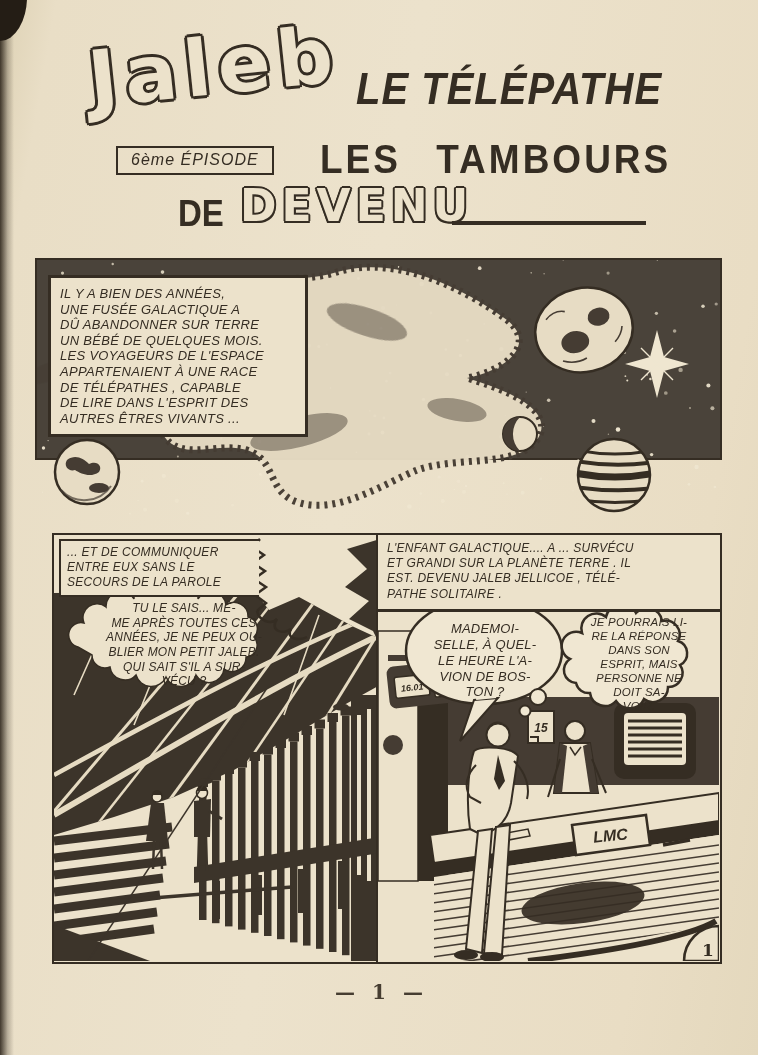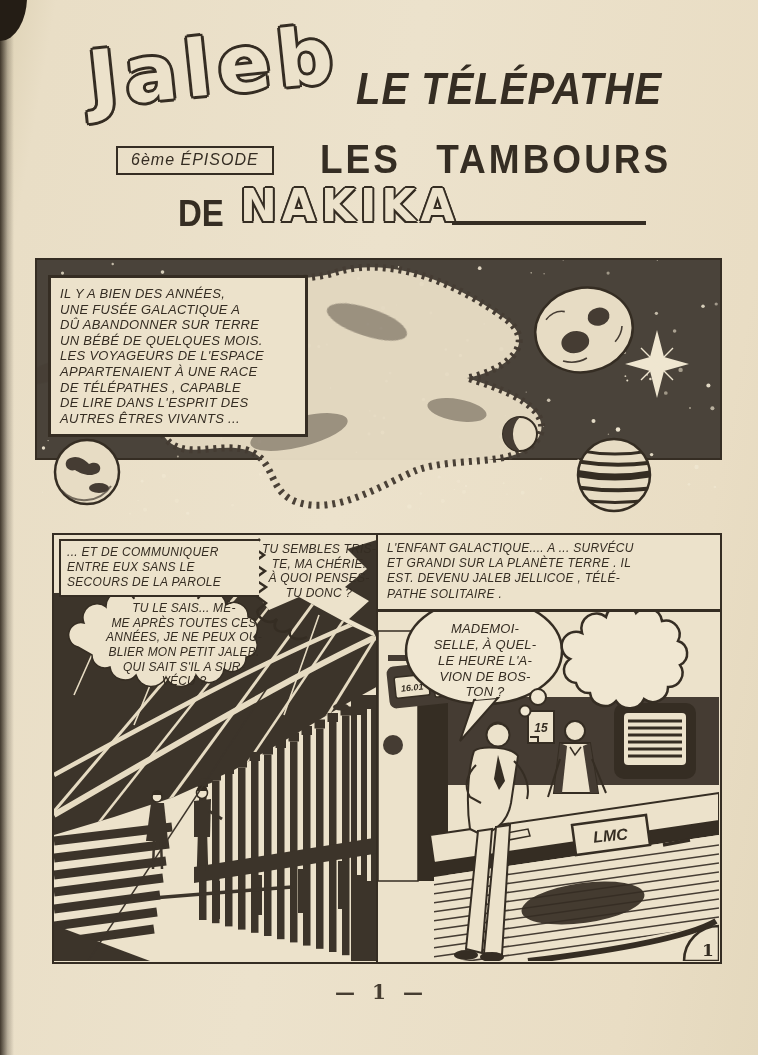--- a/index.html
+++ b/index.html
@@ -60,7 +60,7 @@
   <div class="episode-badge">6ème ÉPISODE</div>
   <div class="title-tambours">LES TAMBOURS</div>
   <div class="title-de">DE</div>
-  <div class="title-nakika">NAKIKA</div>
+  <div class="title-nakika">DEVENU</div>
   <div class="title-rule"></div>
 
   <div class="panel" id="panel1">

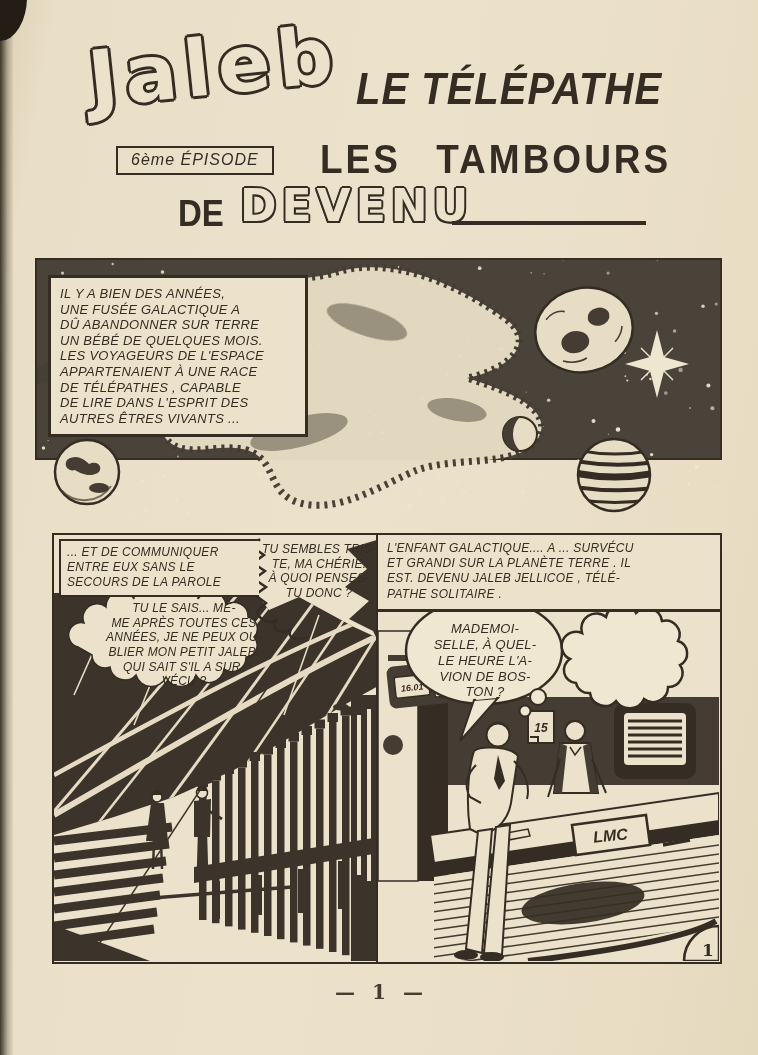--- a/index.html
+++ b/index.html
@@ -366,10 +366,6 @@
     <div class="caption cap2">... ET DE COMMUNIQUER
 ENTRE EUX SANS LE
 SECOURS DE LA PAROLE</div>
-    <div class="bubble-text" style="left:206px;top:7px;width:118px;">TU SEMBLES TRIS-
-TE, MA CHÉRIE.
-À QUOI PENSES-
-TU DONC ?</div>
     <div class="bubble-text" style="left:38px;top:66px;width:184px;">TU LE SAIS... MÊ-
 ME APRÈS TOUTES CES
 ANNÉES, JE NE PEUX OU-

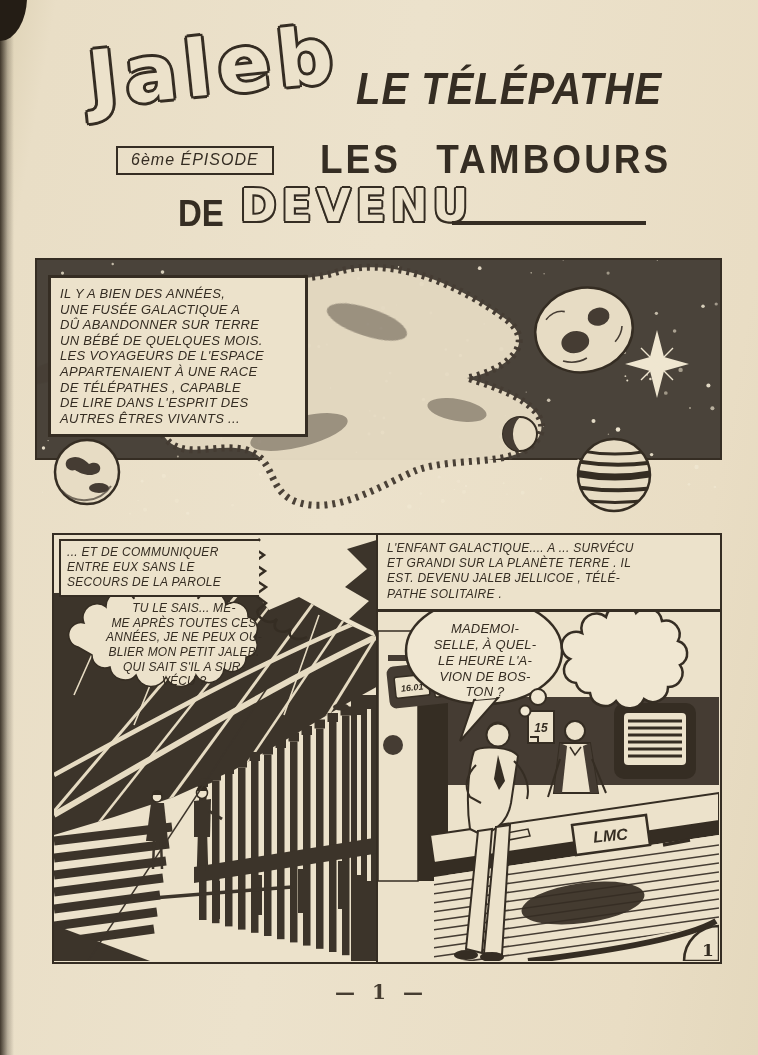--- a/index.html
+++ b/index.html
@@ -481,6 +481,13 @@
 LE HEURE L'A-
 VION DE BOS-
 TON ?</div>
+    <div class="bubble-text" style="left:196px;top:80px;width:130px;font-size:11.5px;">JE POURRAIS LI-
+RE LA RÉPONSE
+DANS SON
+ESPRIT, MAIS
+PERSONNE NE
+DOIT SA-
+VOIR.</div>
   </div>
 
   <div class="footer-number">— 1 —</div>

